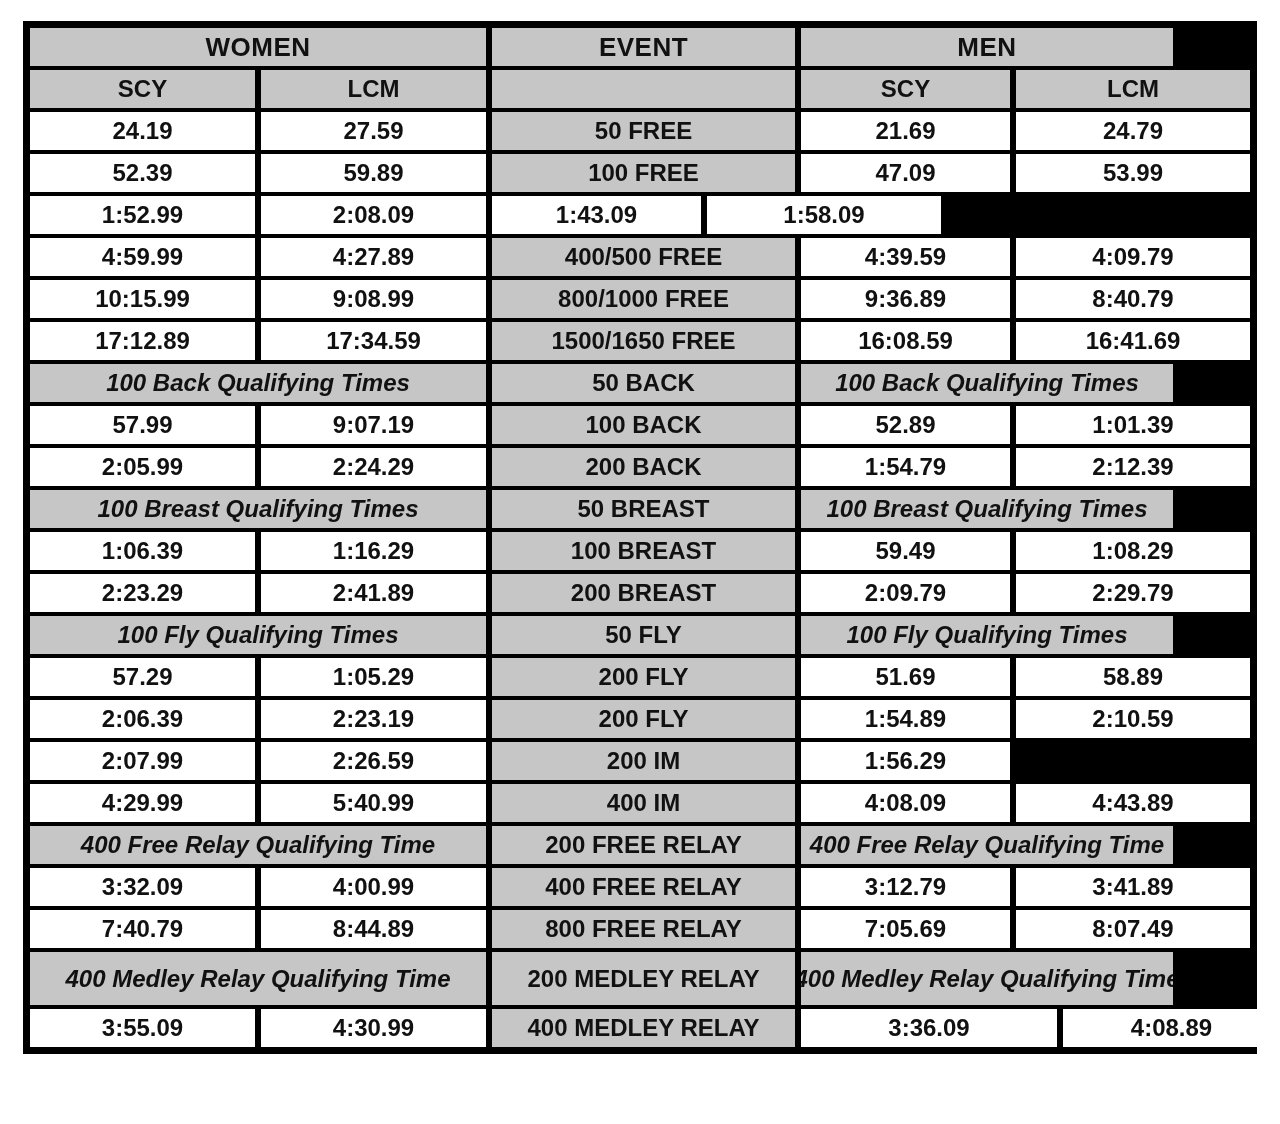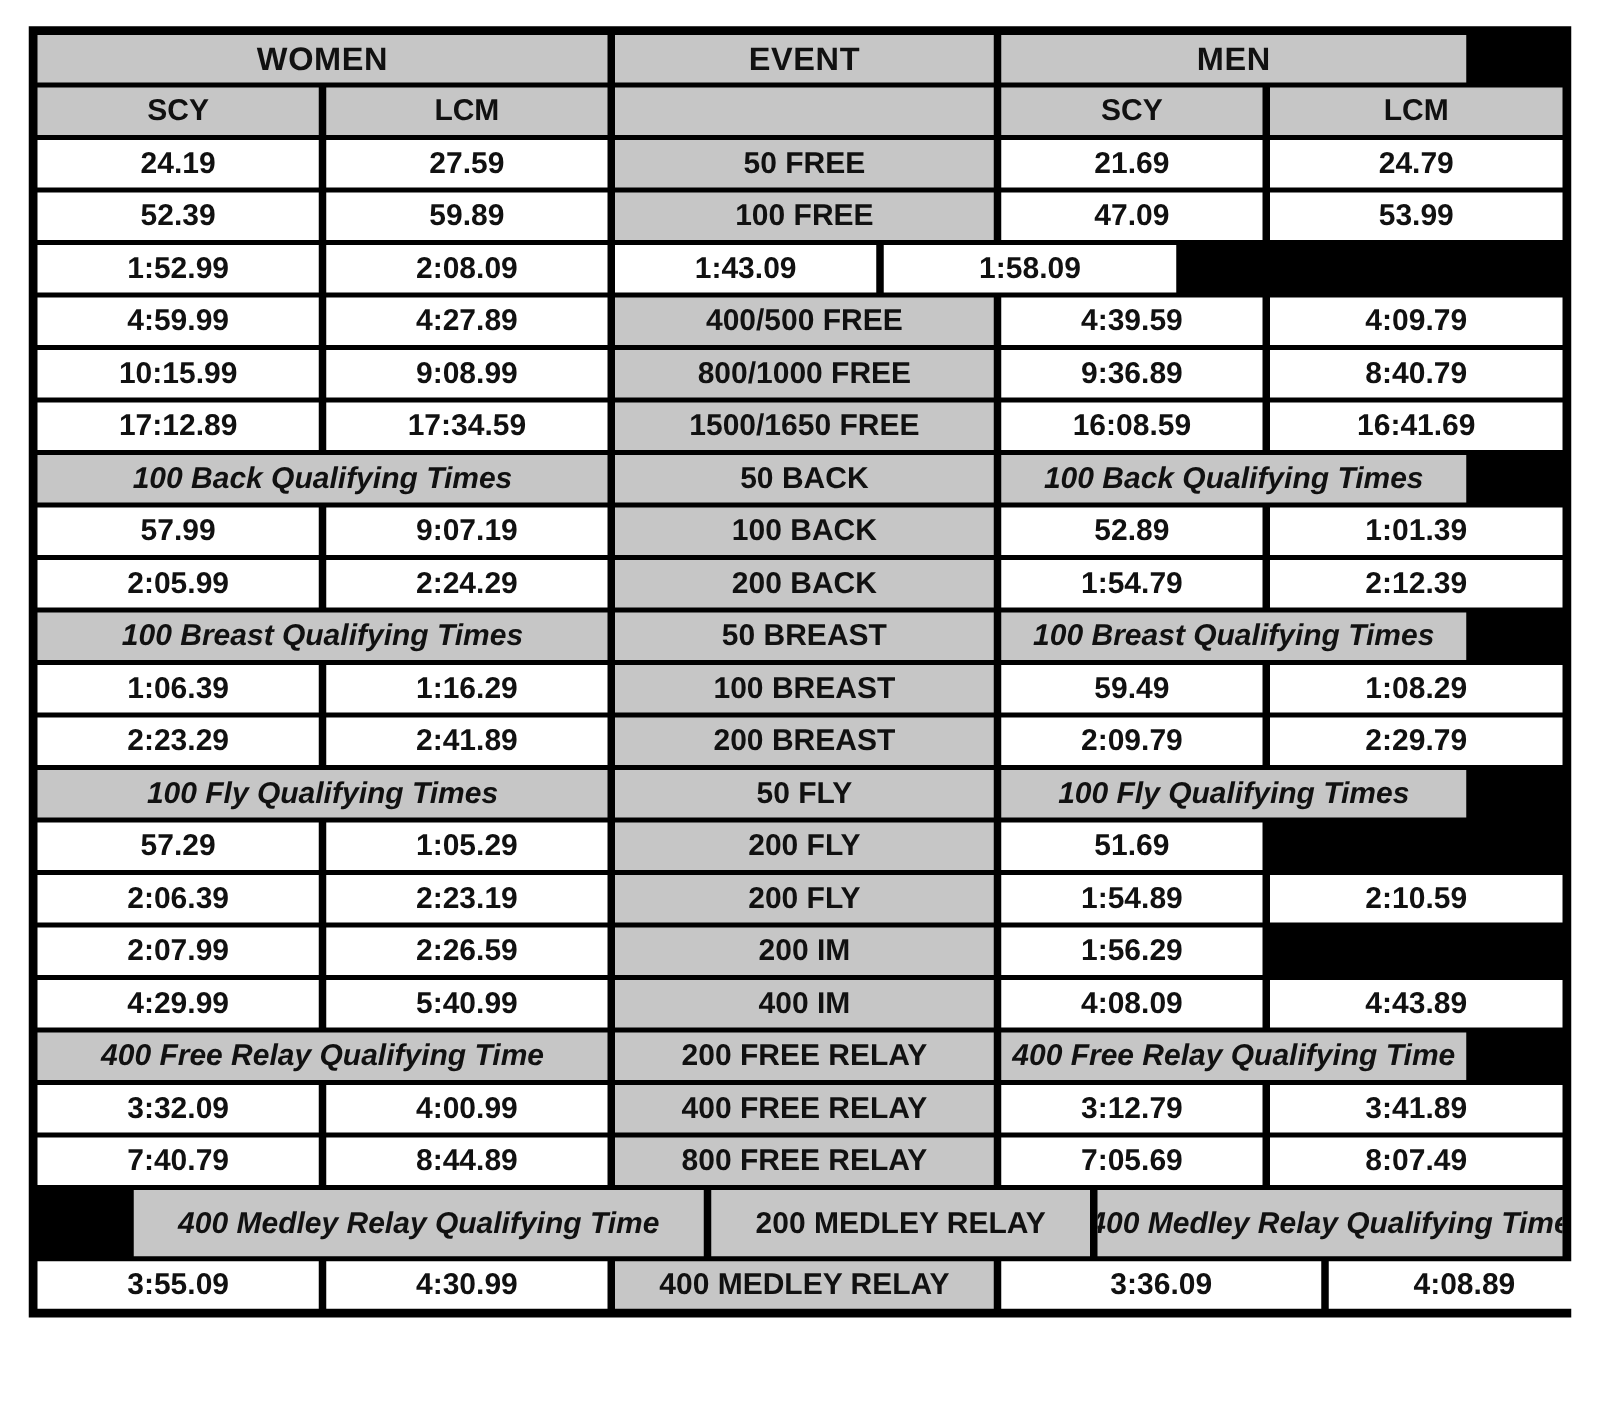--- a/index.html
+++ b/index.html
@@ -167,6 +167,7 @@
         <div class="cell w2">1:05.29</div>
         <div class="cell w3 gray">200 FLY</div>
         <div class="cell w4">51.69</div>
+        <div class="cell w5">58.89</div>
       </div>
       <div class="row">
         <div class="cell w1">2:06.39</div>

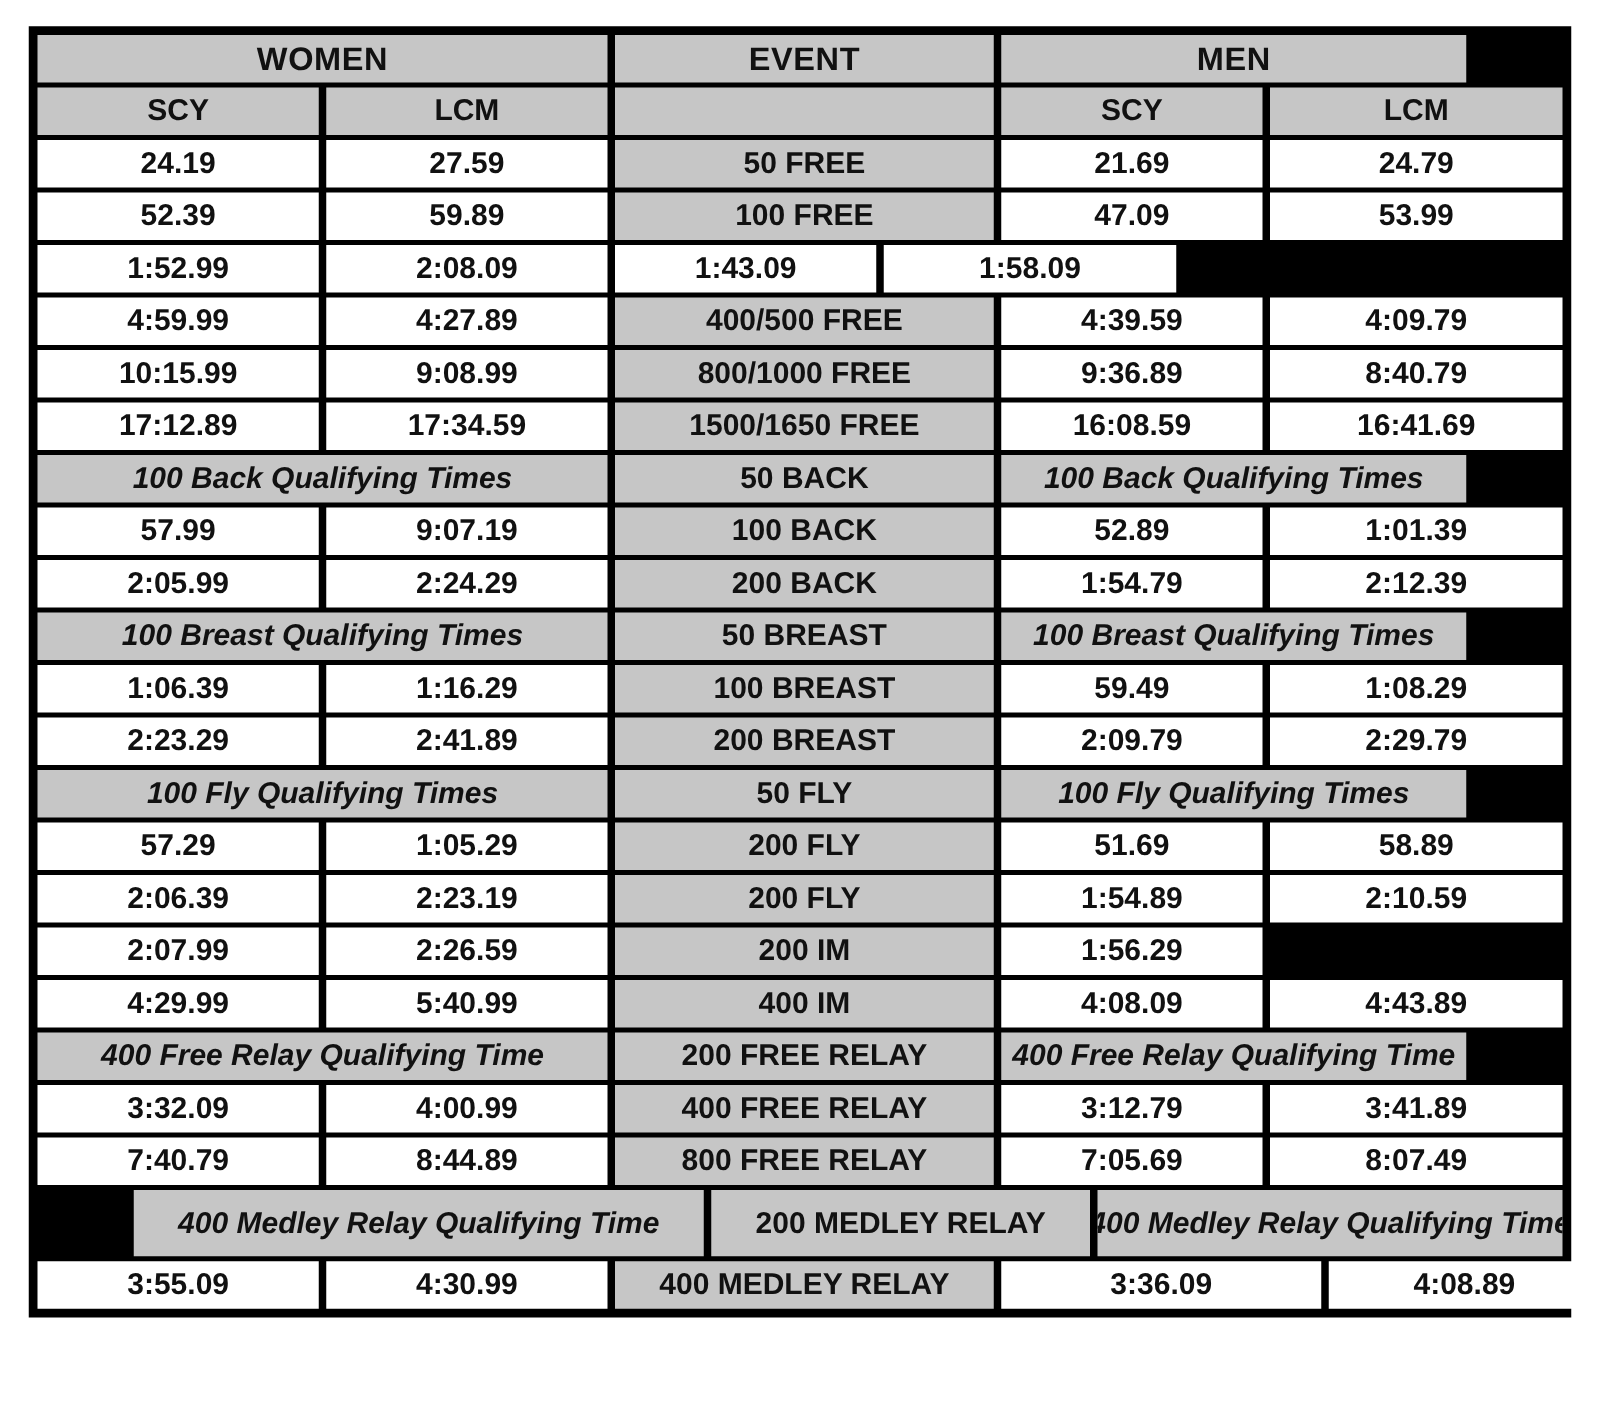--- a/index.html
+++ b/index.html
@@ -32,7 +32,7 @@
     height: 38px;
     flex: none;
   }
-  .row.tall { height: 53px; justify-content: flex-end; }
+  .row.tall { height: 53px; }
   .cell {
     display: flex;
     align-items: center;

